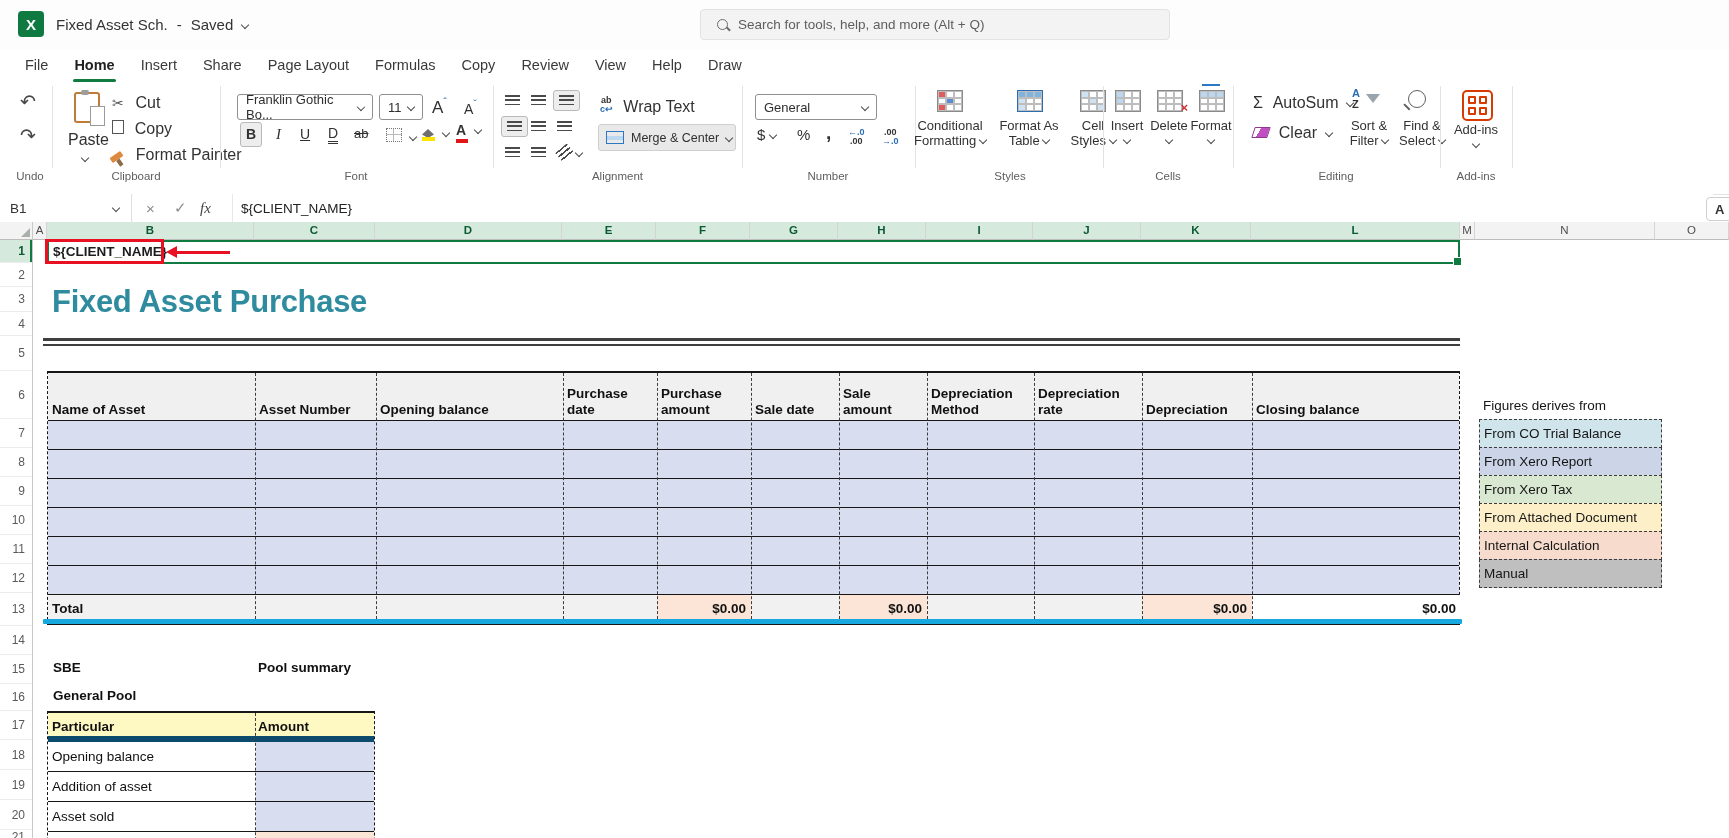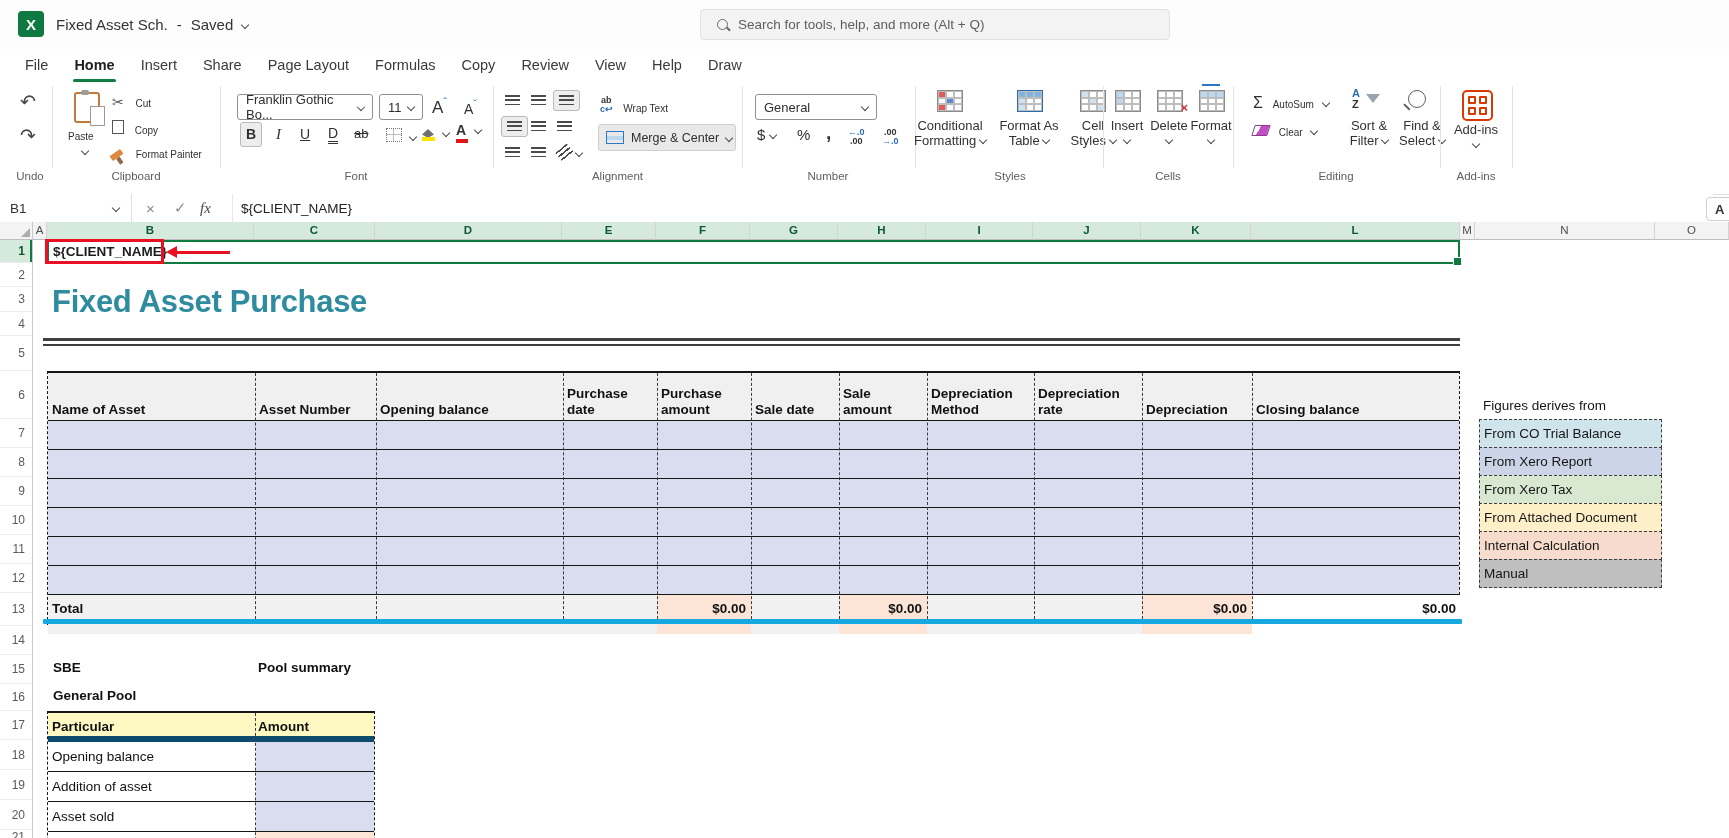--- a/index.html
+++ b/index.html
@@ -29,7 +29,7 @@
   #ribbon{position:absolute;top:82px;left:0;right:0;height:112px;background:#fff;border-bottom:1px solid #e3e3e3;font-size:13.5px}
   .divider{position:absolute;top:4px;height:82px;width:1px;background:#e3e3e3}
   .grp-label{position:absolute;top:88px;font-size:11.5px;color:#5e5e5e;text-align:center}
-  .rbtn-label{font-size:10px;color:#323232;white-space:nowrap}
+  .rbtn-label{font-size:16px;color:#323232;white-space:nowrap}
   .two-line{text-align:center;font-size:13px;line-height:15px;color:#323232}
   .ic-grid{width:24px;height:20px;border:1px solid #8a8a8a;display:grid;grid-template:repeat(3,1fr)/repeat(3,1fr);background:#fff}
   .ic-grid>span{border:0.5px solid #bdbdbd}

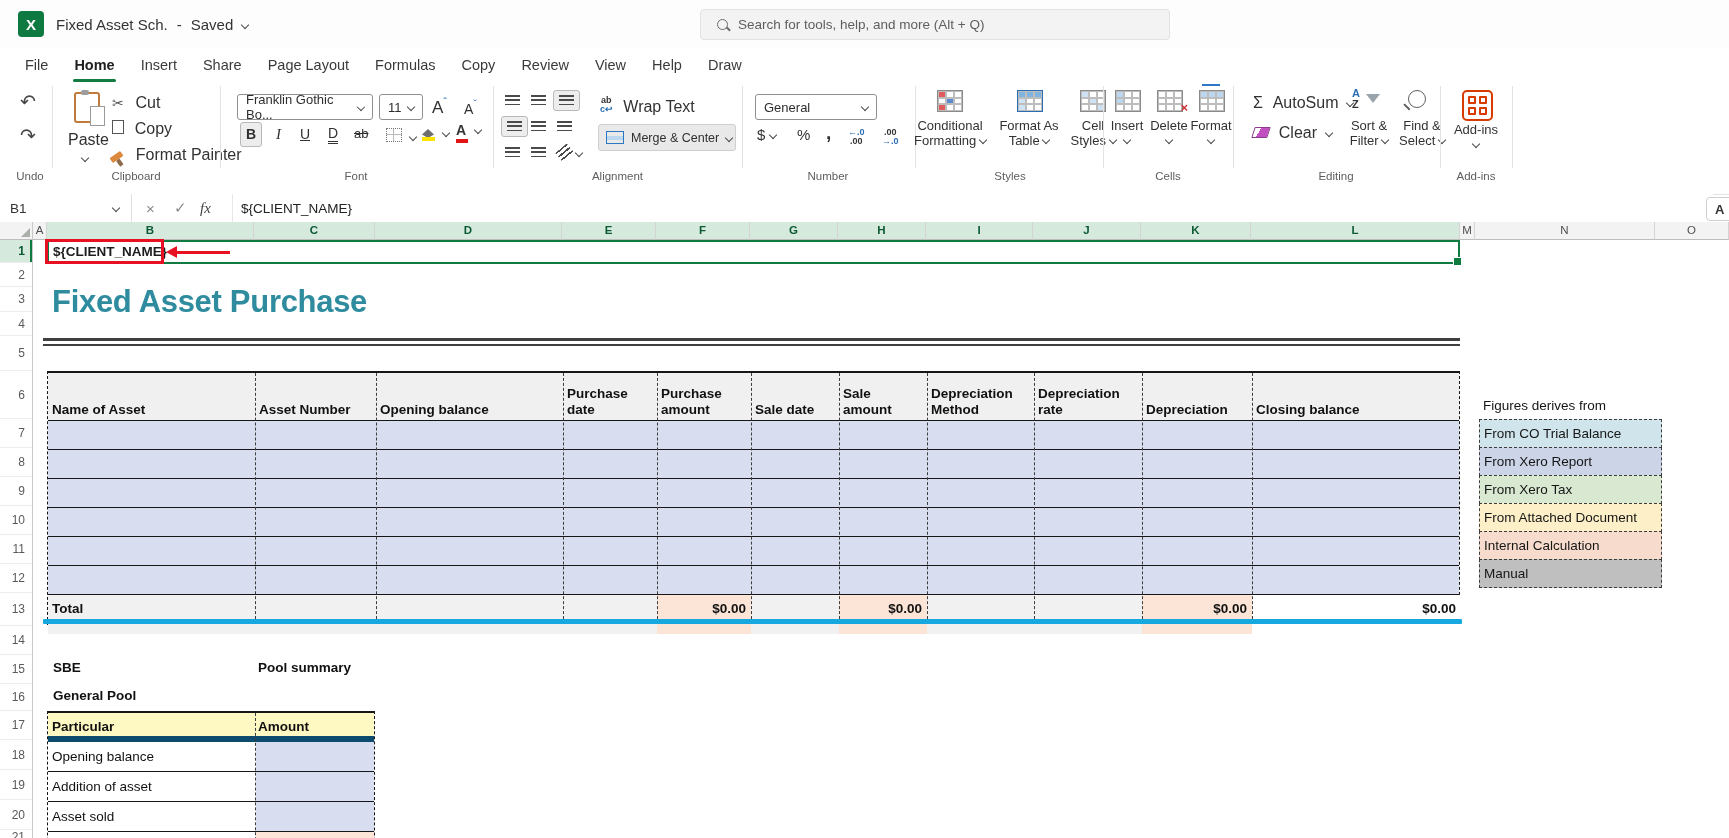--- a/index.html
+++ b/index.html
@@ -110,7 +110,7 @@
   #mt-head{height:48px;background:#f0f0f0;border-bottom:1px solid #161616;box-sizing:border-box;align-items:flex-end}
   #mt-head>div{padding:2px 4px;font-size:13.5px;font-weight:bold;line-height:16px;color:#111}
   .mrow{height:29px;background:#d8ddef;border-bottom:1px solid #161616;box-sizing:border-box}
-  #mt-total{height:39px;background:#f1f1f1}
+  #mt-total{height:29px;background:#f1f1f1}
   #mt-total>div{font-size:13.5px;line-height:28px;color:#111}
   #mt-total>.money{text-align:right;padding-right:5px;font-weight:600}
   #mt-total>:nth-child(1){font-weight:bold;padding-left:4px}

